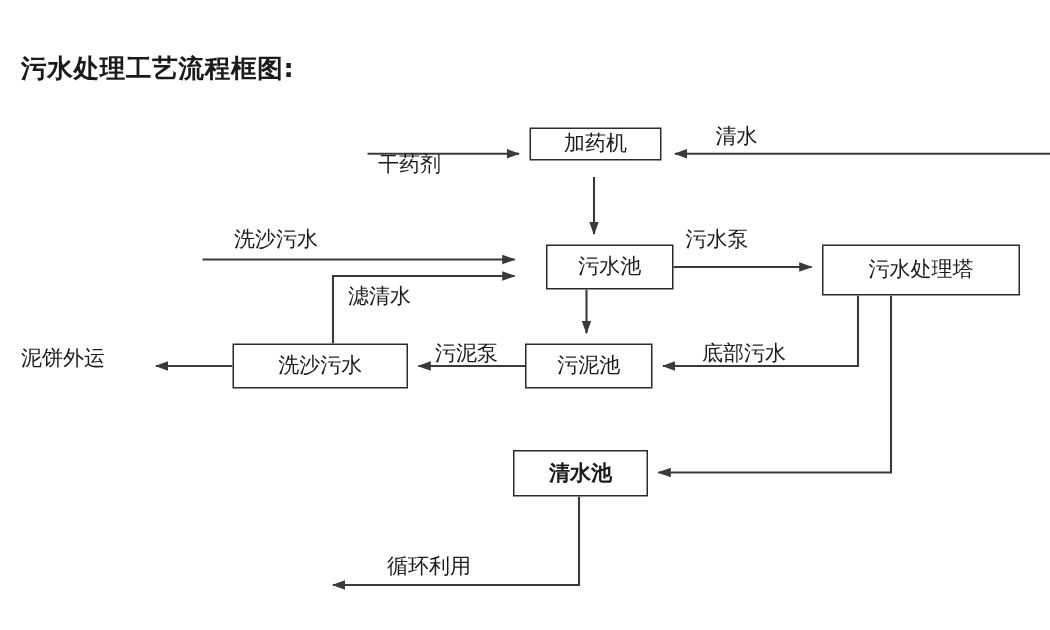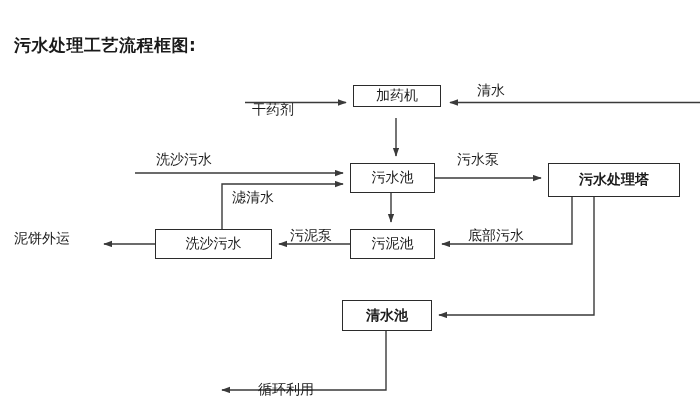--- a/index.html
+++ b/index.html
@@ -71,7 +71,7 @@
   <span>加药机</span>
 </div>
 
-<div class="node" style="left:350px;top:163px;width:85px;height:30px;">
+<div class="node" style="left:364px;top:163px;width:85px;height:30px;">
   <span>污水池</span>
 </div>
 

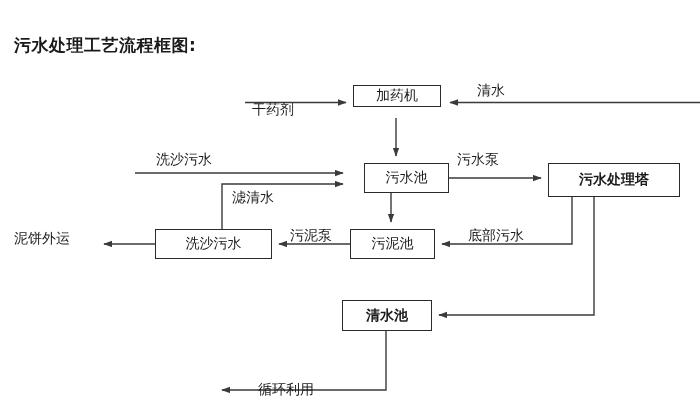--- a/index.html
+++ b/index.html
@@ -75,7 +75,7 @@
   <span>污水池</span>
 </div>
 
-<div class="node" style="left:548px;top:163px;width:132px;height:34px;font-weight:bold;">
+<div class="node" style="left:548px;top:163px;width:132px;height:34px;">
   <span>污水处理塔</span>
 </div>
 

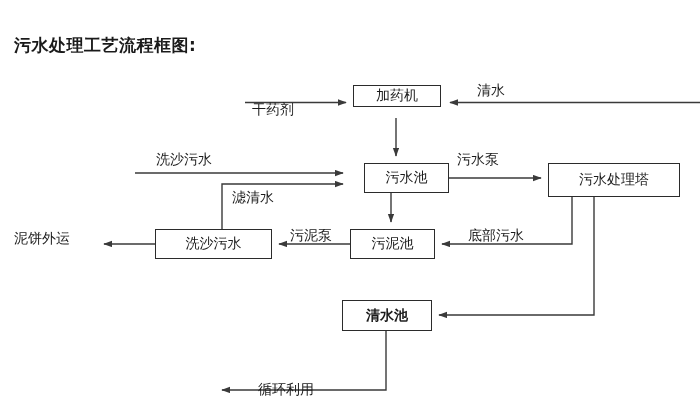--- a/index.html
+++ b/index.html
@@ -98,7 +98,7 @@
 <div class="edge-label" style="left:457px;top:151px;">污水泵</div>
 <div class="edge-label" style="left:290px;top:227px;">污泥泵</div>
 <div class="edge-label" style="left:468px;top:227px;">底部污水</div>
-<div class="edge-label" style="left:258px;top:369px;margin-top:12px;">循环利用</div>
+<div class="edge-label" style="left:258px;top:369px;">循环利用</div>
 
 <div class="term-label" style="left:14px;top:230px;">泥饼外运</div>
 

